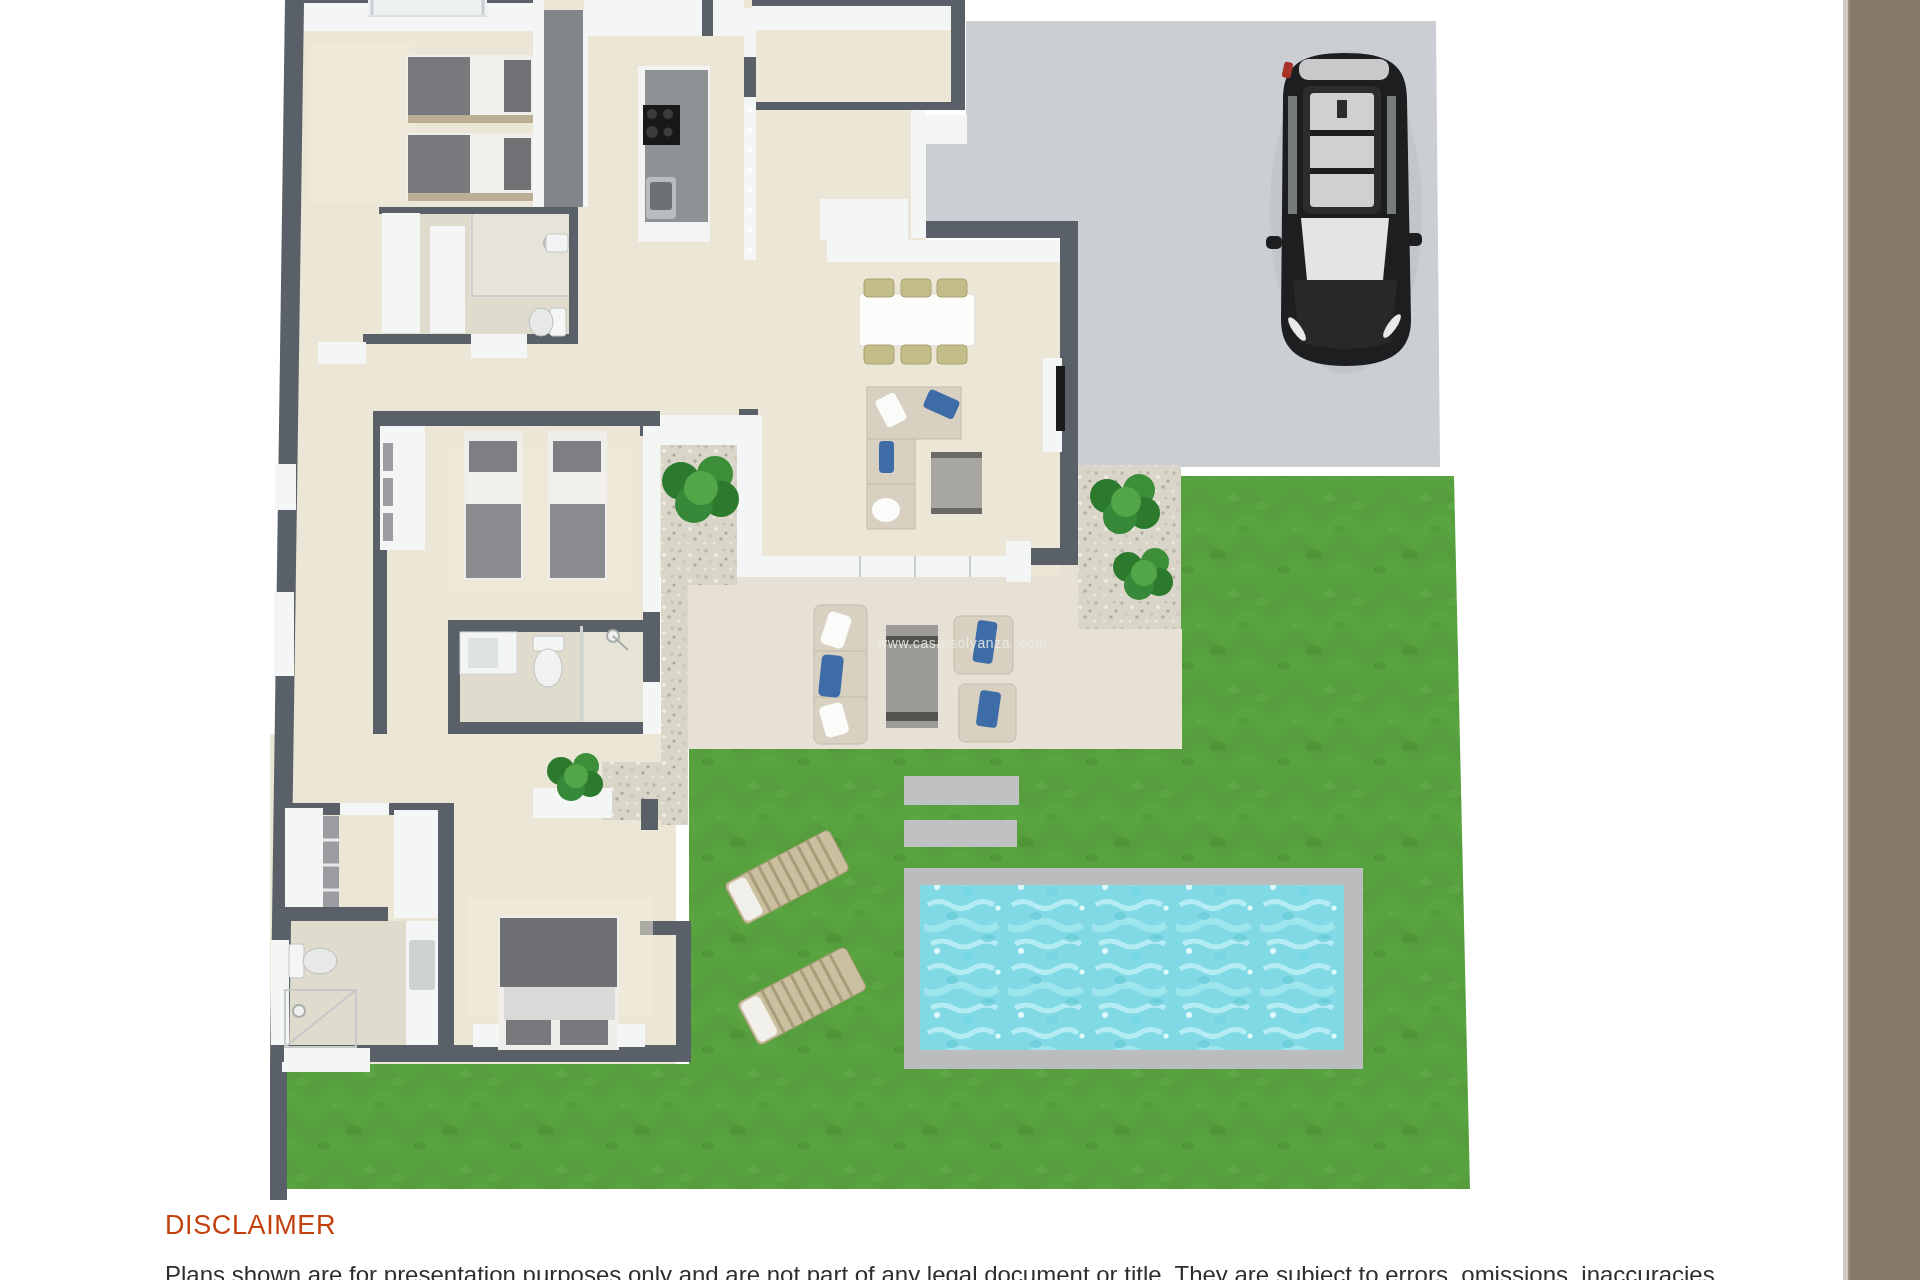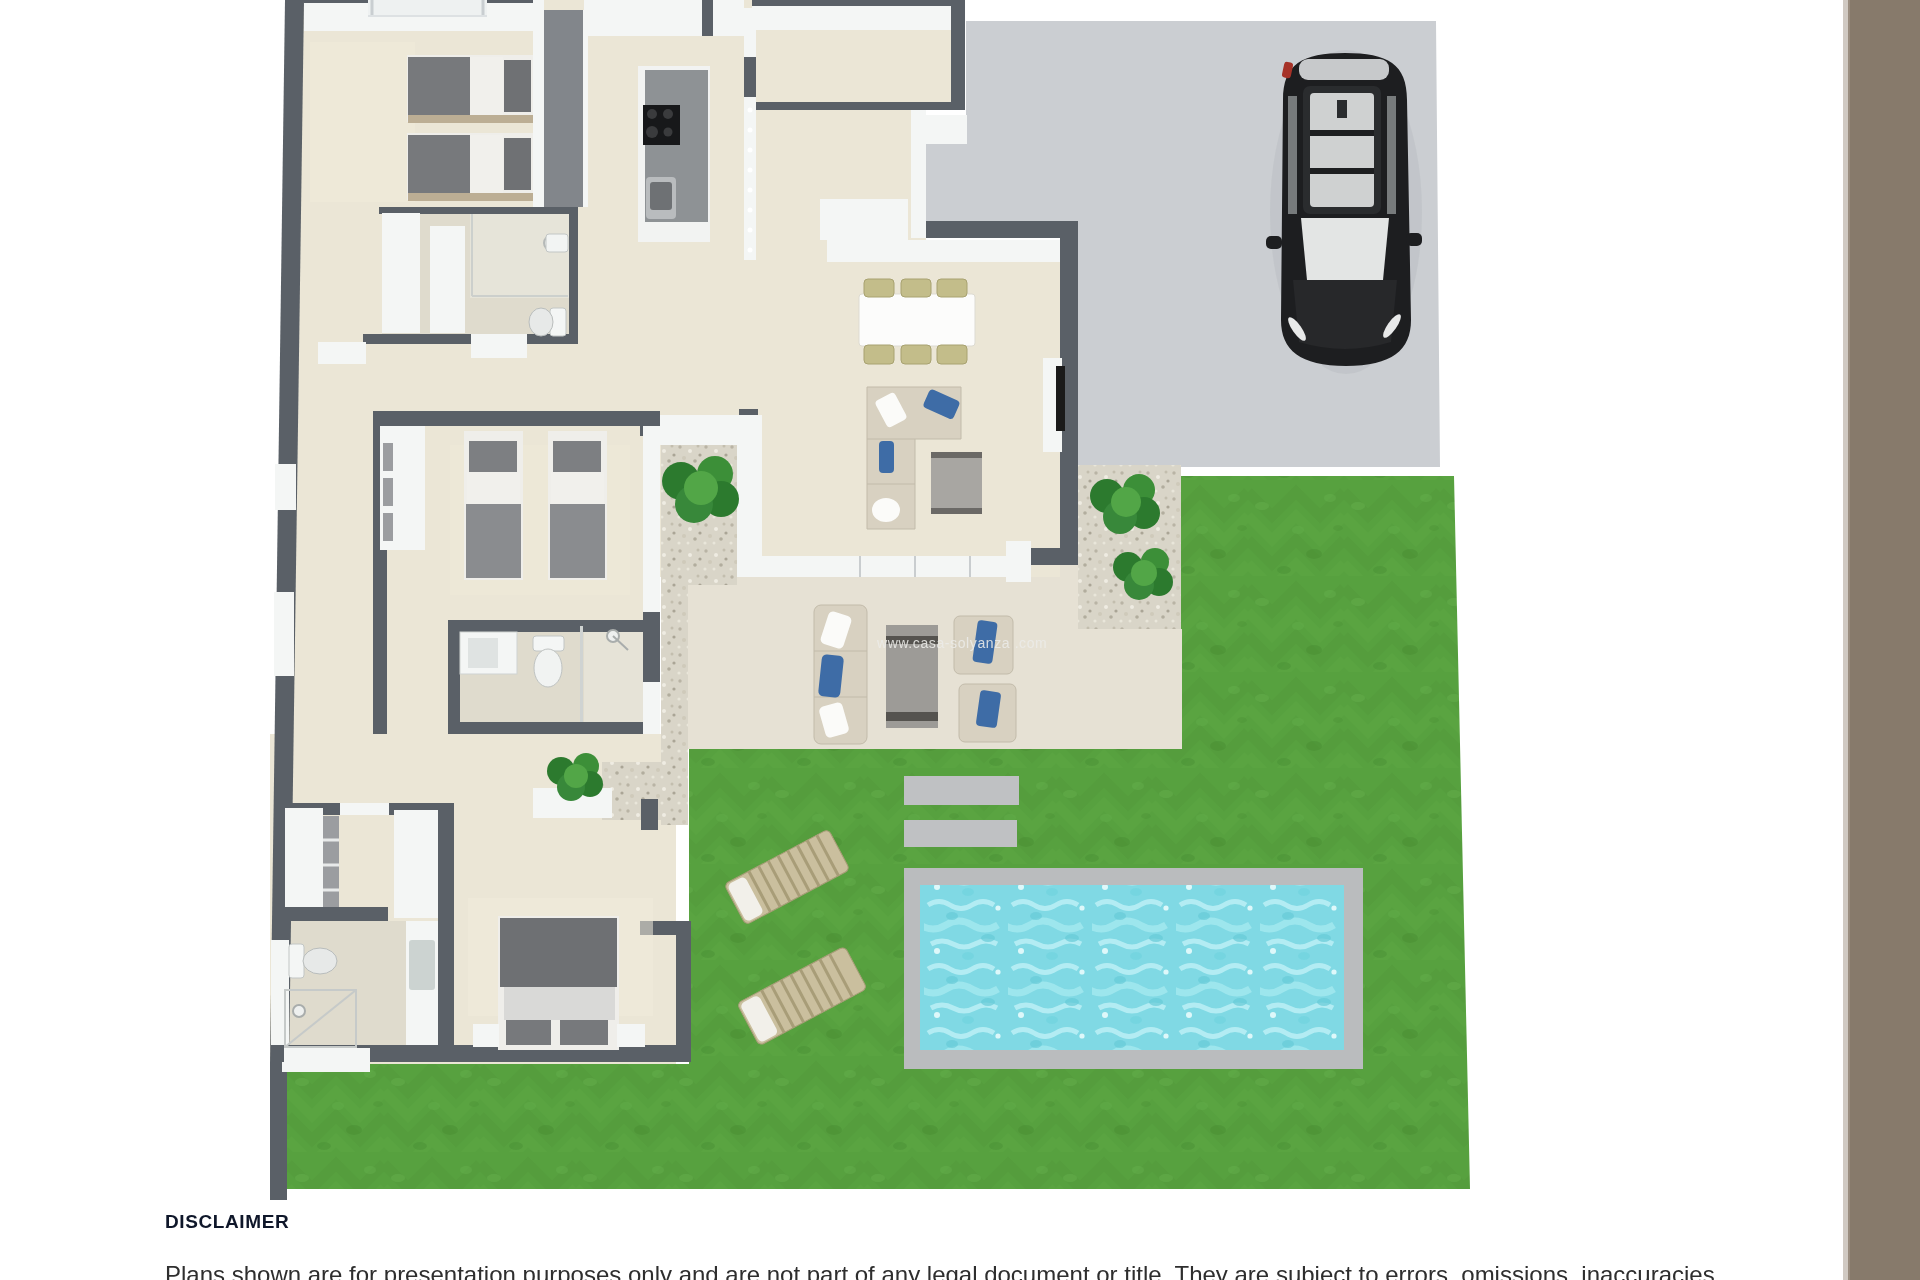--- a/index.html
+++ b/index.html
@@ -5,7 +5,7 @@
   html,body{margin:0;padding:0;background:#ffffff;width:1920px;height:1280px;overflow:hidden;}
   body{font-family:"Liberation Sans", sans-serif;position:relative;}
   #plan{position:absolute;left:0;top:0;}
-  #disc{position:absolute;left:165px;top:1212px;color:#0f172a;font-size:19px;letter-spacing:0.6px;font-weight:700;line-height:1;}
+  #disc{position:absolute;left:165px;top:1212px;color:#c2410c;font-size:27px;letter-spacing:0.6px;font-weight:400;line-height:1;}
   #fine{position:absolute;left:165px;top:1263px;color:#2e2e2e;font-size:24px;white-space:nowrap;line-height:1;}
 </style>
 </head>

